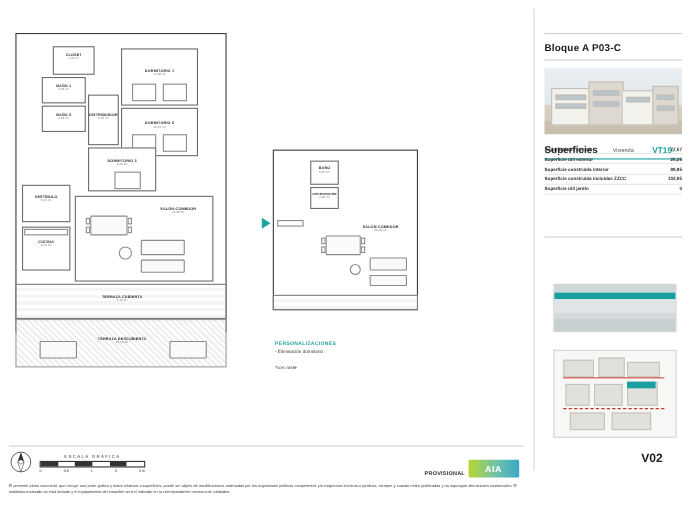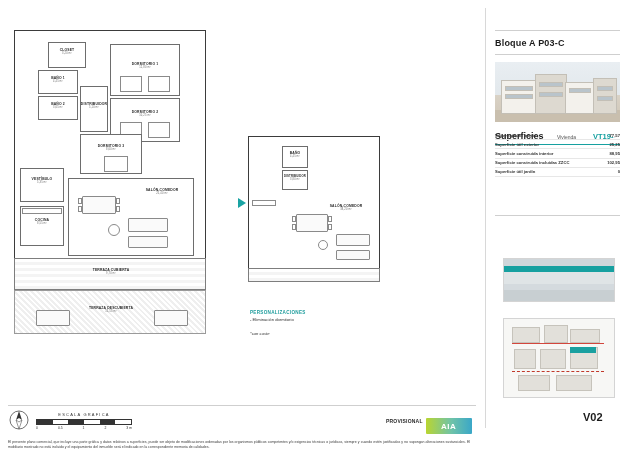--- a/index.html
+++ b/index.html
@@ -83,7 +83,7 @@
 
   
   .provisional{
-    position:absolute;left:386px;top:418px;display:flex;align-items:flex-start;gap:3px;
+    position:absolute;left:386px;top:418px;display:flex;align-items:flex-end;gap:3px;
   }
   .provisional .txt{font-size:5px;font-weight:bold;color:#2b2b2b;letter-spacing:.2px;}
   .aia{

